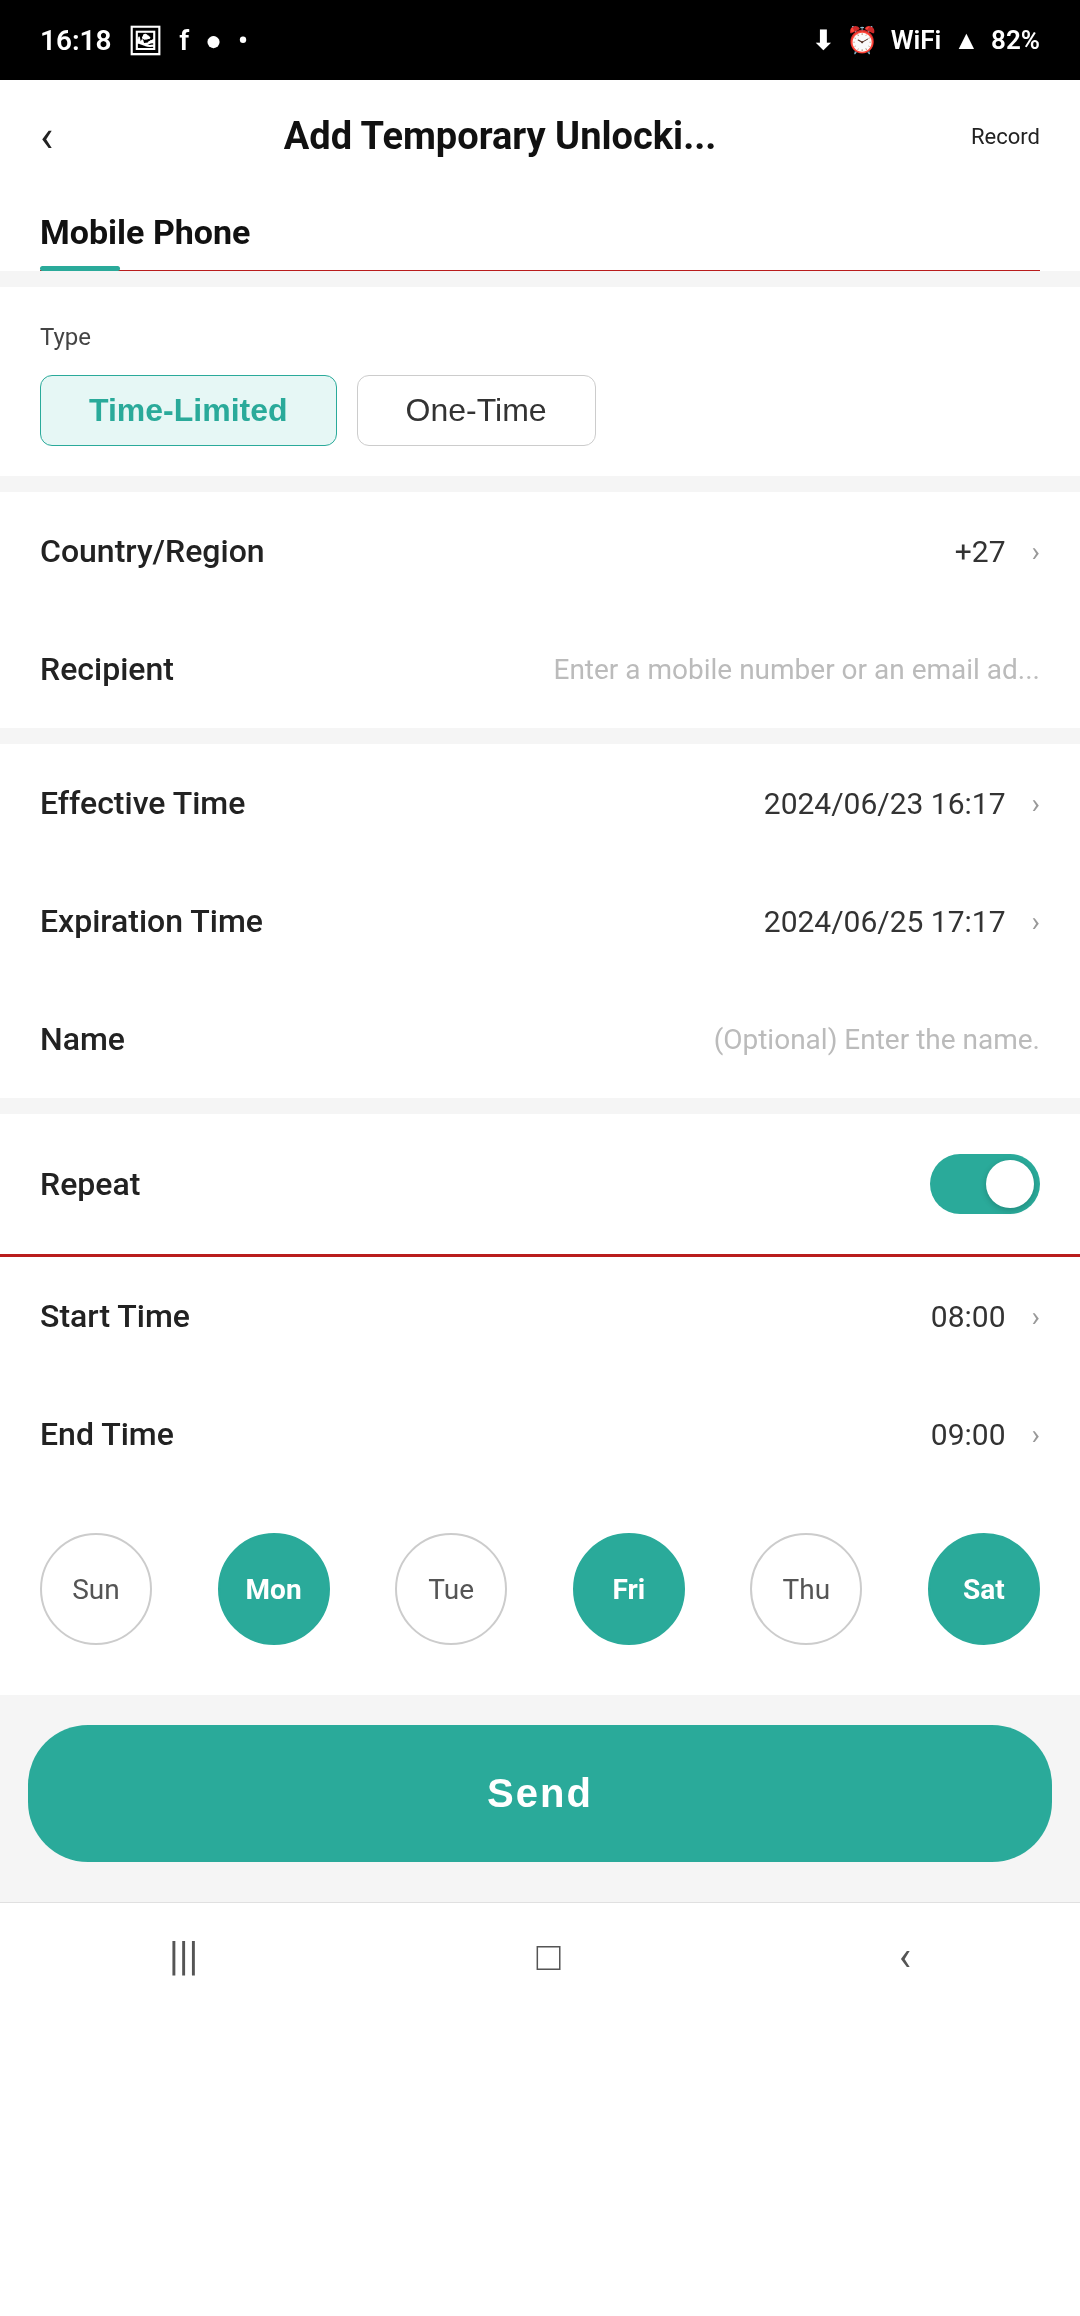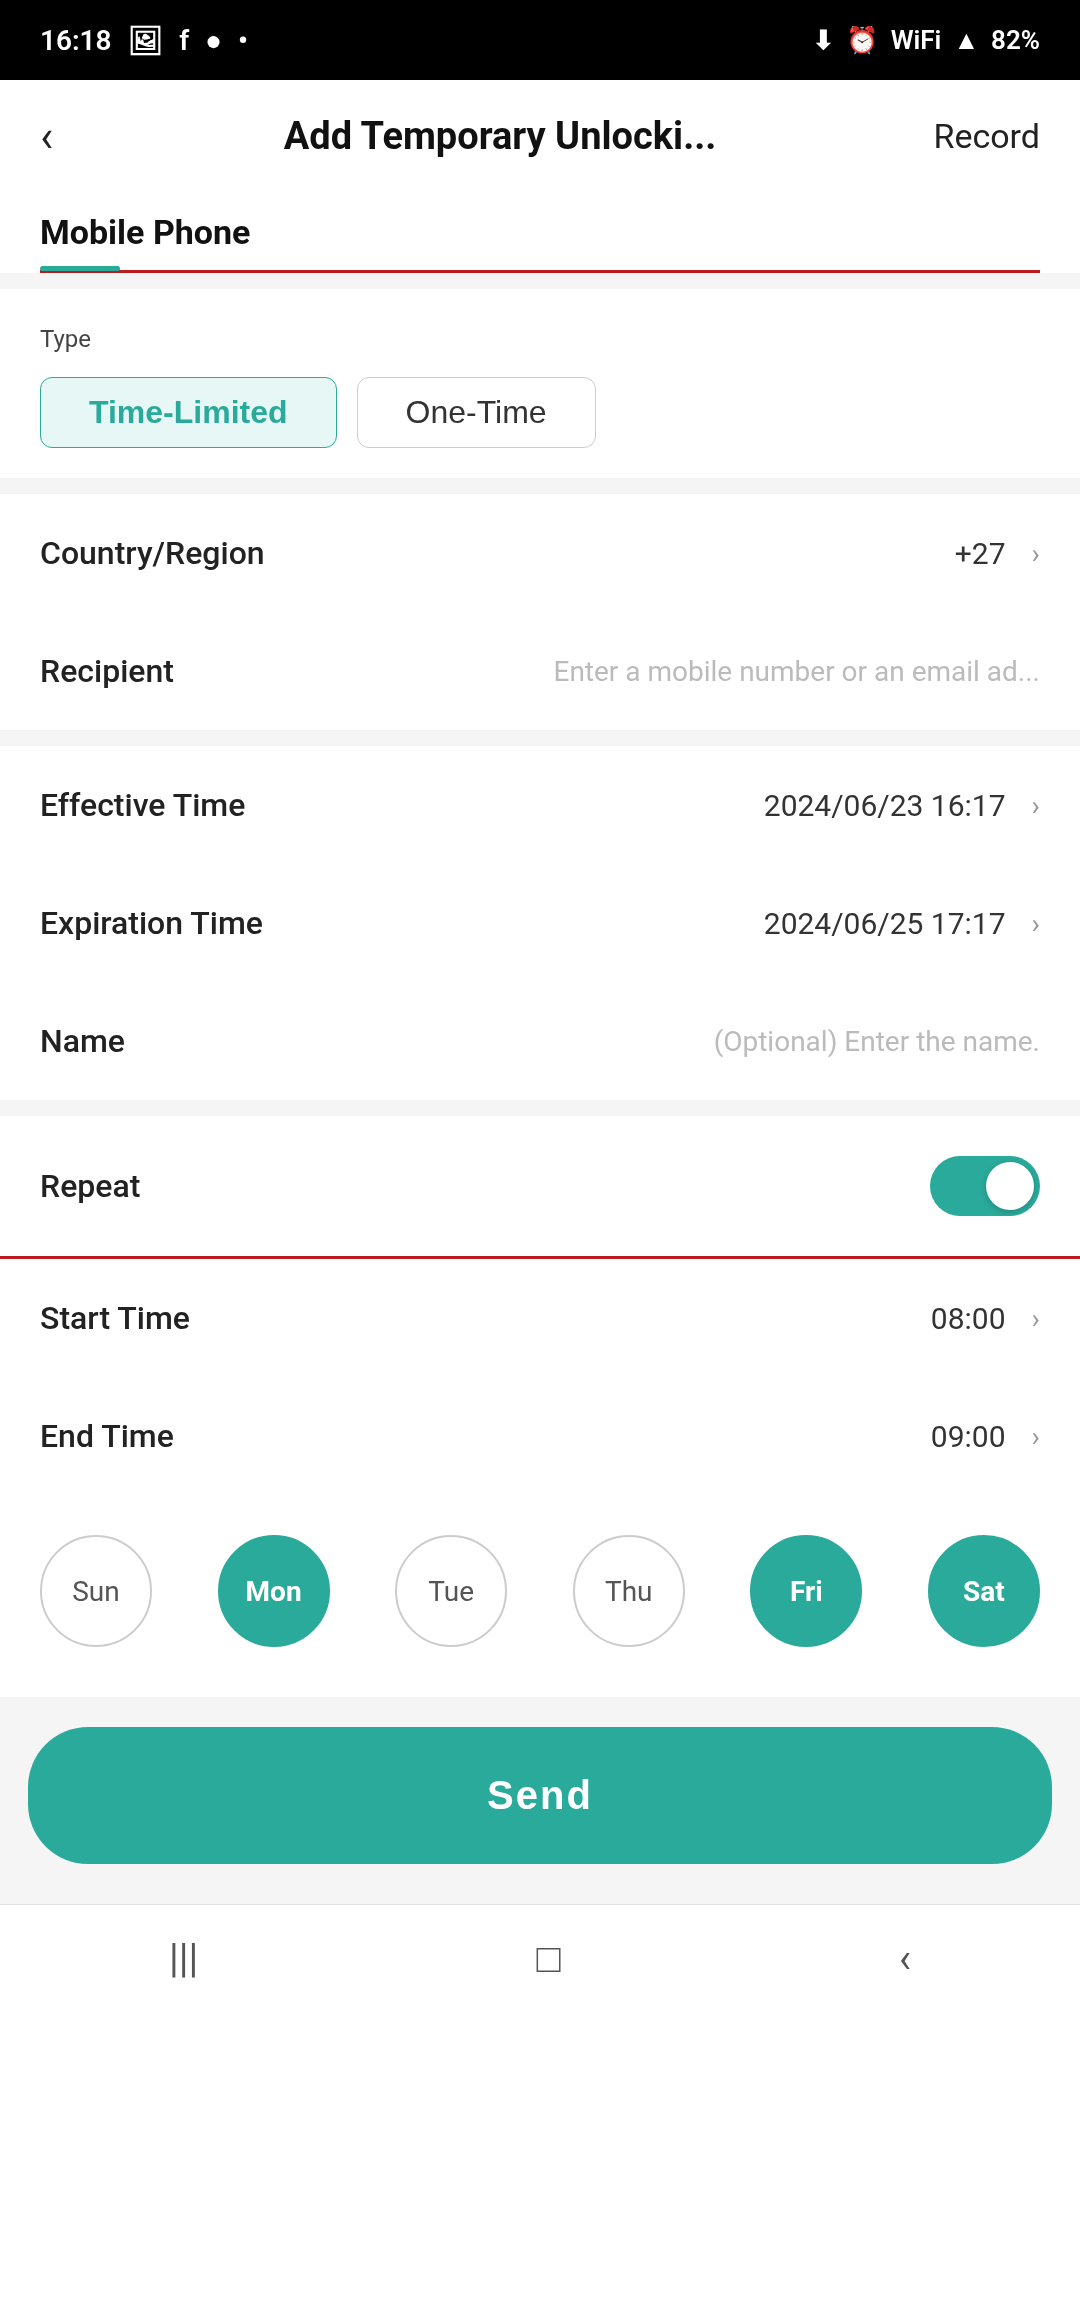--- a/index.html
+++ b/index.html
@@ -51,7 +51,7 @@
       text-align: center;
     }
     .nav-record {
-      font-size: 34px;
+      font-size: 22px;
       color: #222;
       cursor: pointer;
       width: 140px;

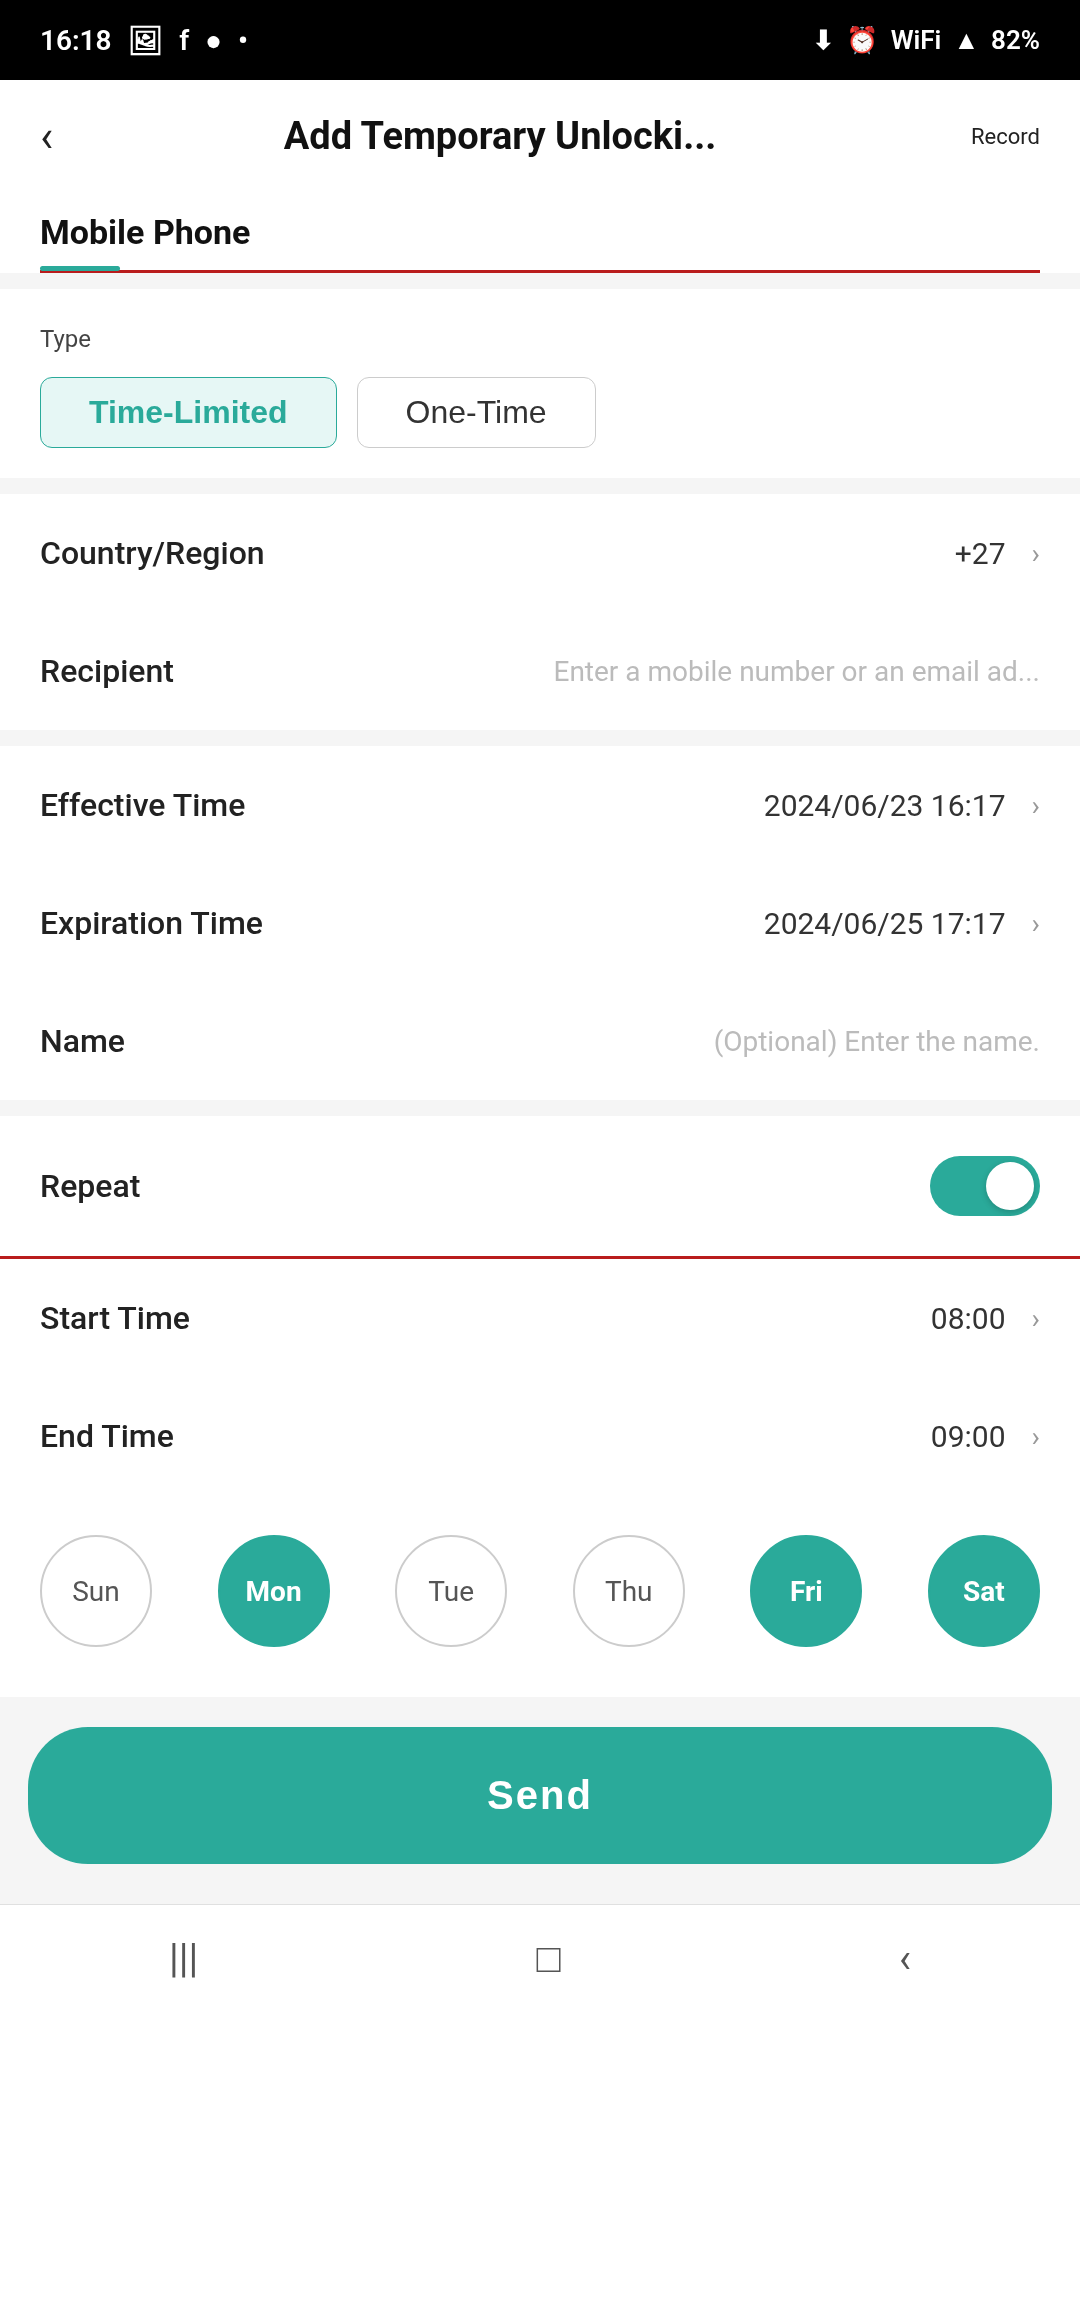--- a/index.html
+++ b/index.html
@@ -67,7 +67,7 @@
       display: flex;
       align-items: center;
       gap: 0;
-      border-bottom: 3px solid #b91c1c;
+      border-bottom: 1px solid #b91c1c;
       padding-bottom: 0;
     }
     .tab-item {

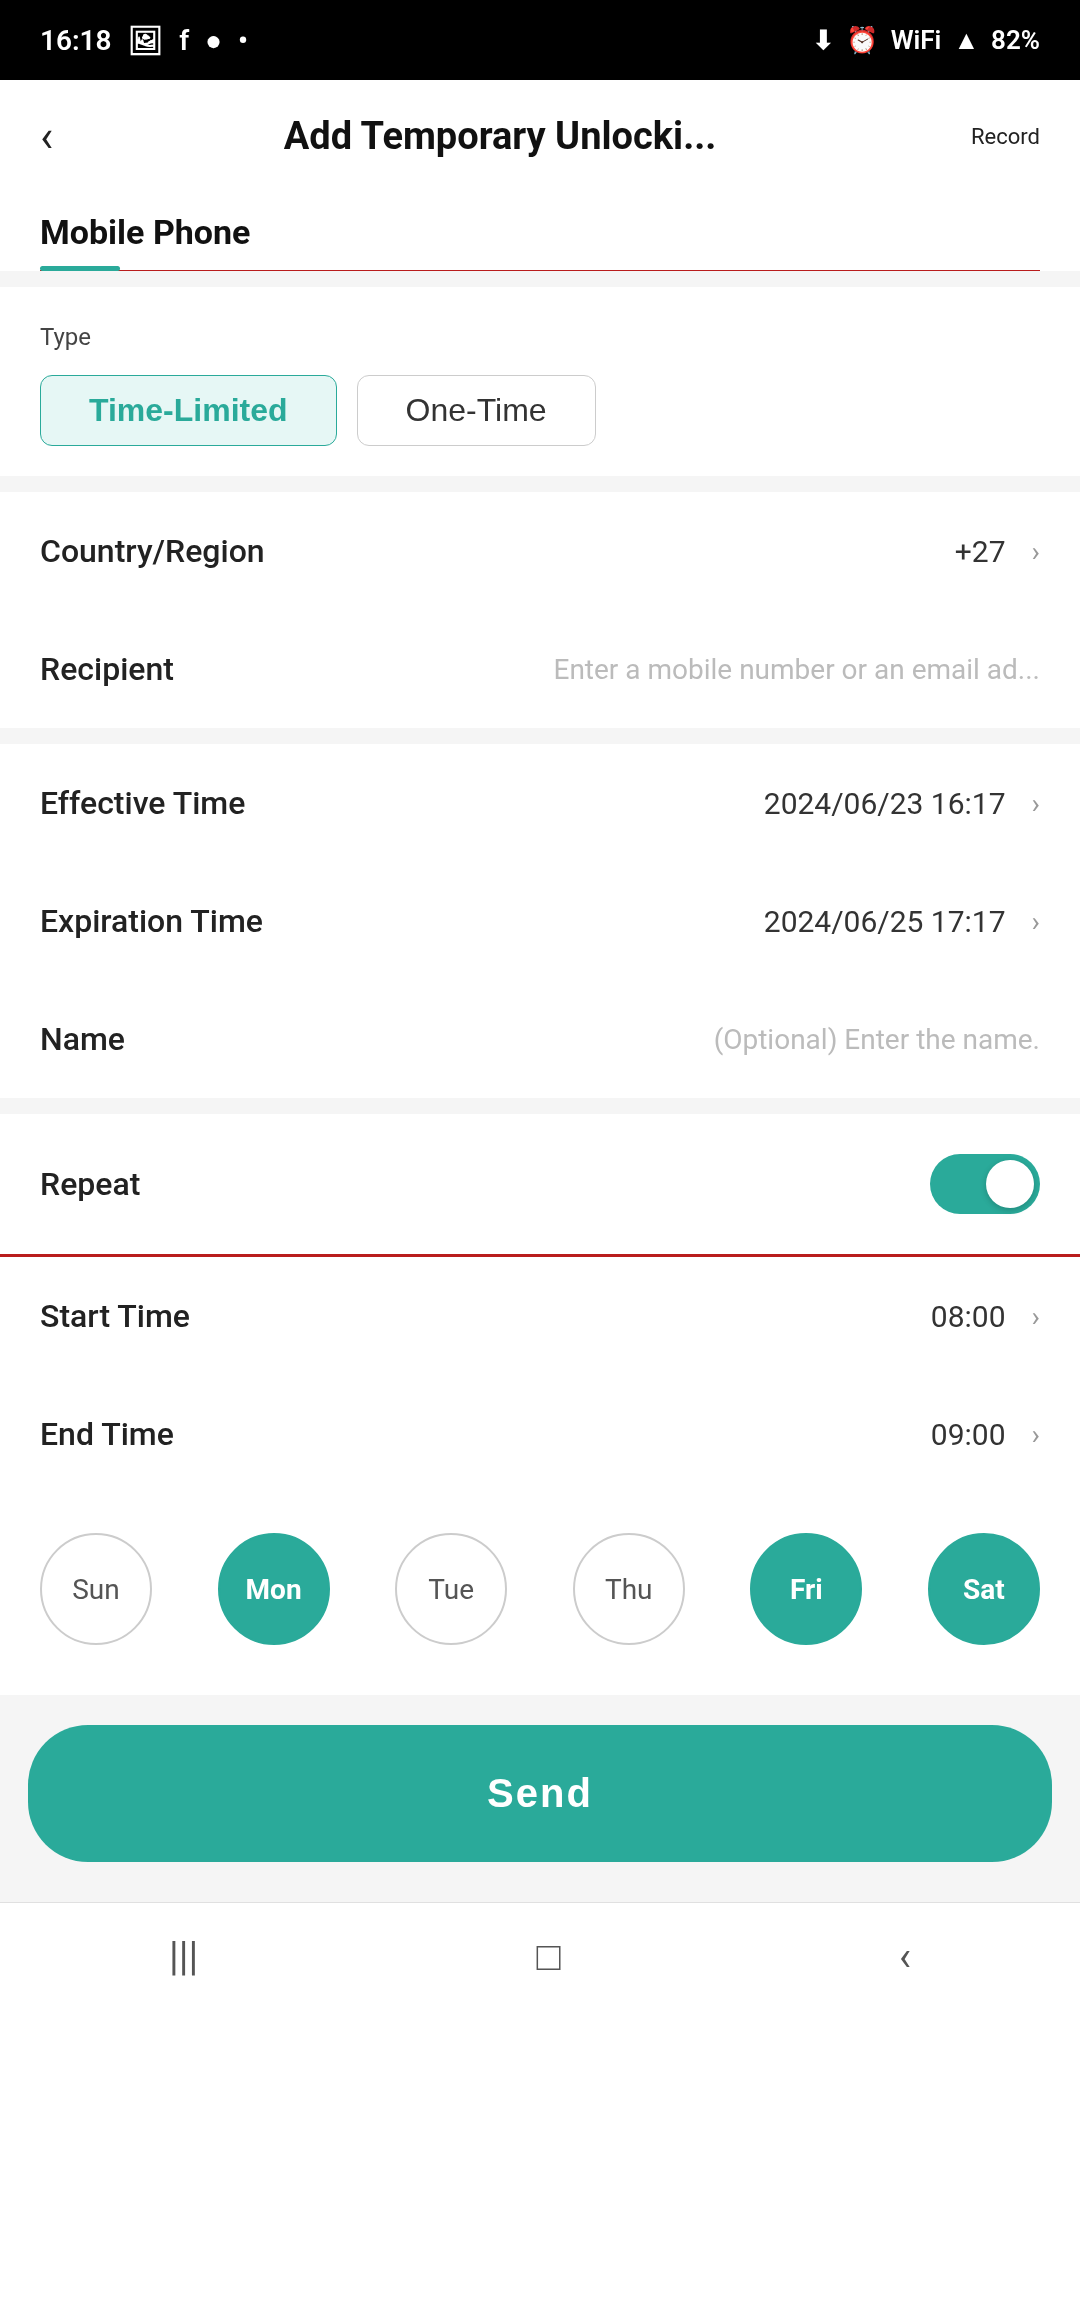--- a/index.html
+++ b/index.html
@@ -386,8 +386,8 @@
   <div class="day-circle">Sun</div>
   <div class="day-circle active">Mon</div>
   <div class="day-circle">Tue</div>
+  <div class="day-circle active">Fri</div>
   <div class="day-circle">Thu</div>
-  <div class="day-circle active">Fri</div>
   <div class="day-circle active">Sat</div>
 </div>
 

